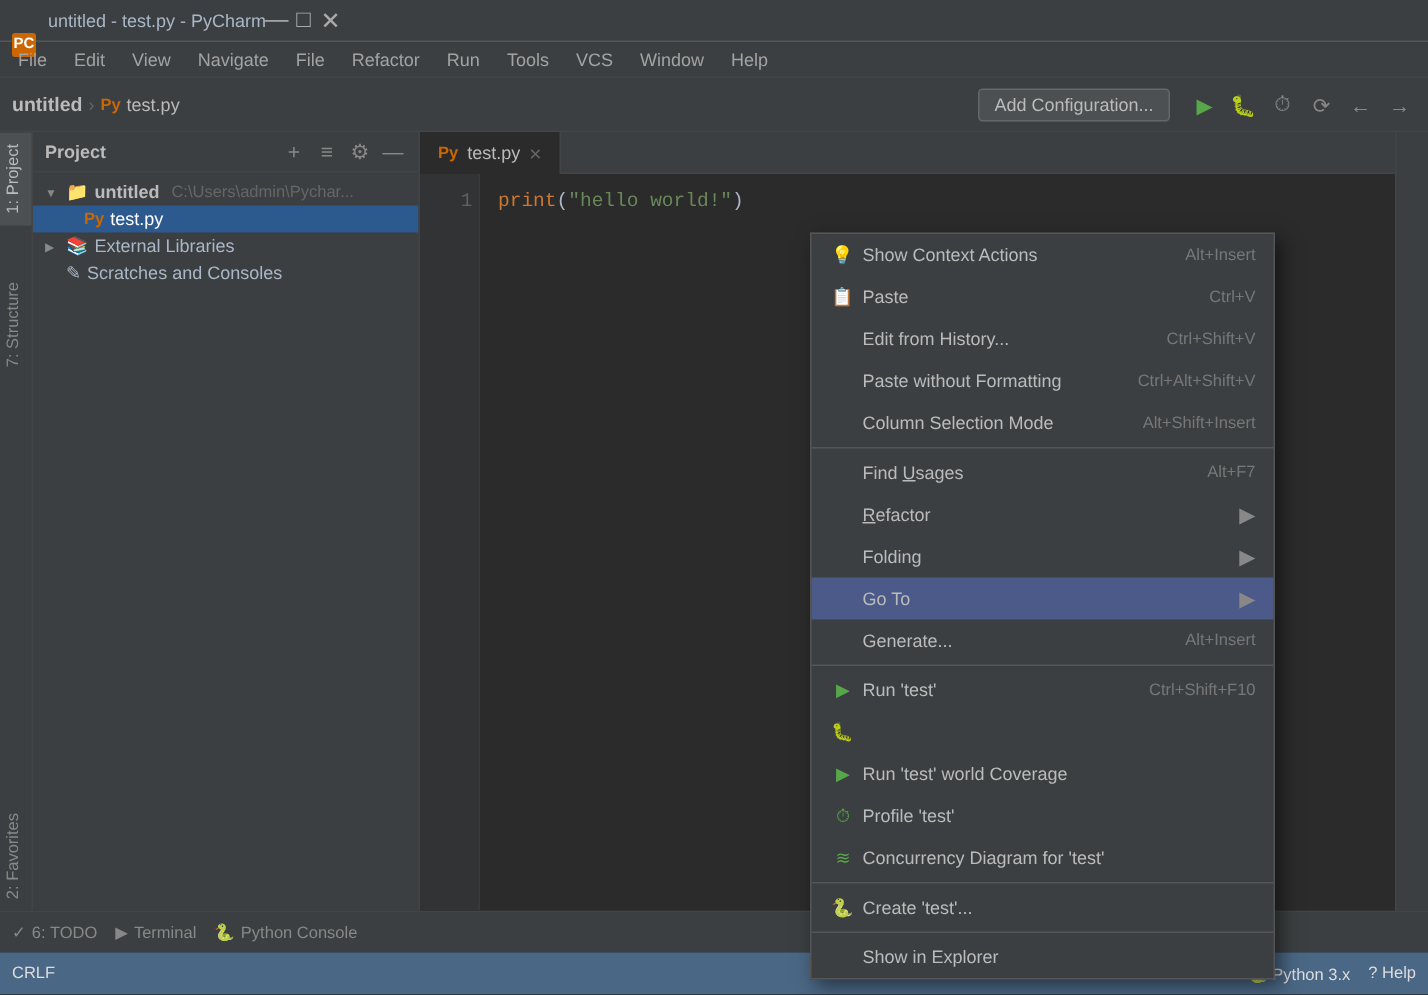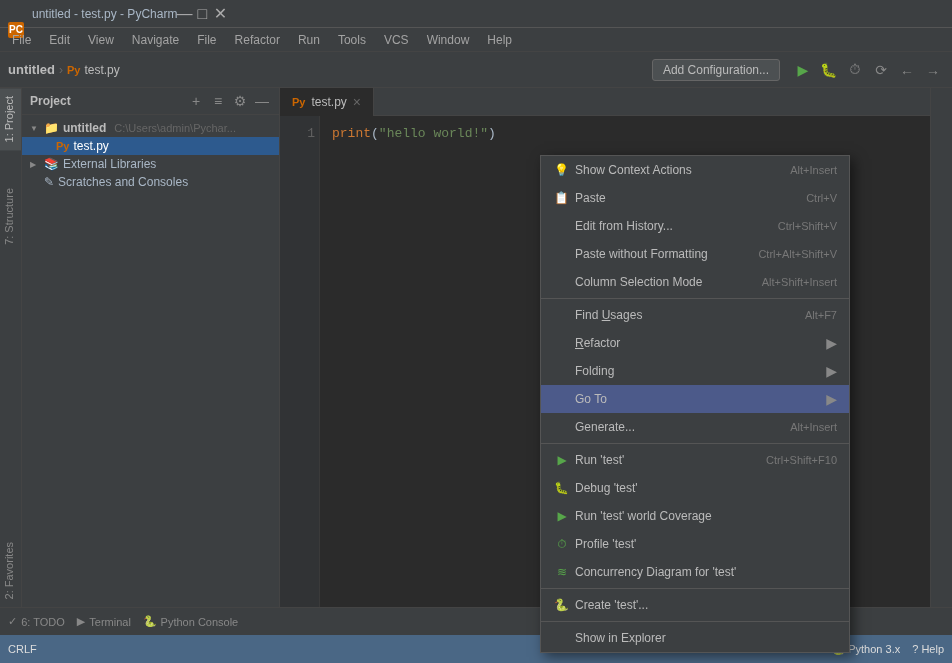--- a/index.html
+++ b/index.html
@@ -564,7 +564,6 @@
 
   <div class="ctx-item ctx-item-debug">
     <span class="ctx-icon" style="color:#57a64a;">🐛</span>
-    <span class="ctx-label">Debug 'test'</span>
     <span class="ctx-shortcut"></span>
   </div>
 

